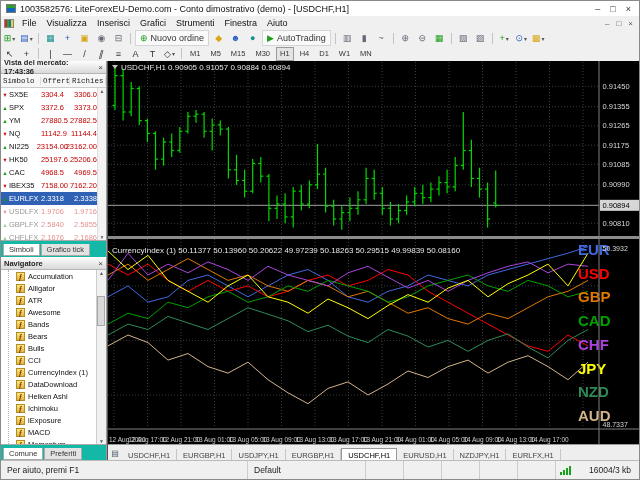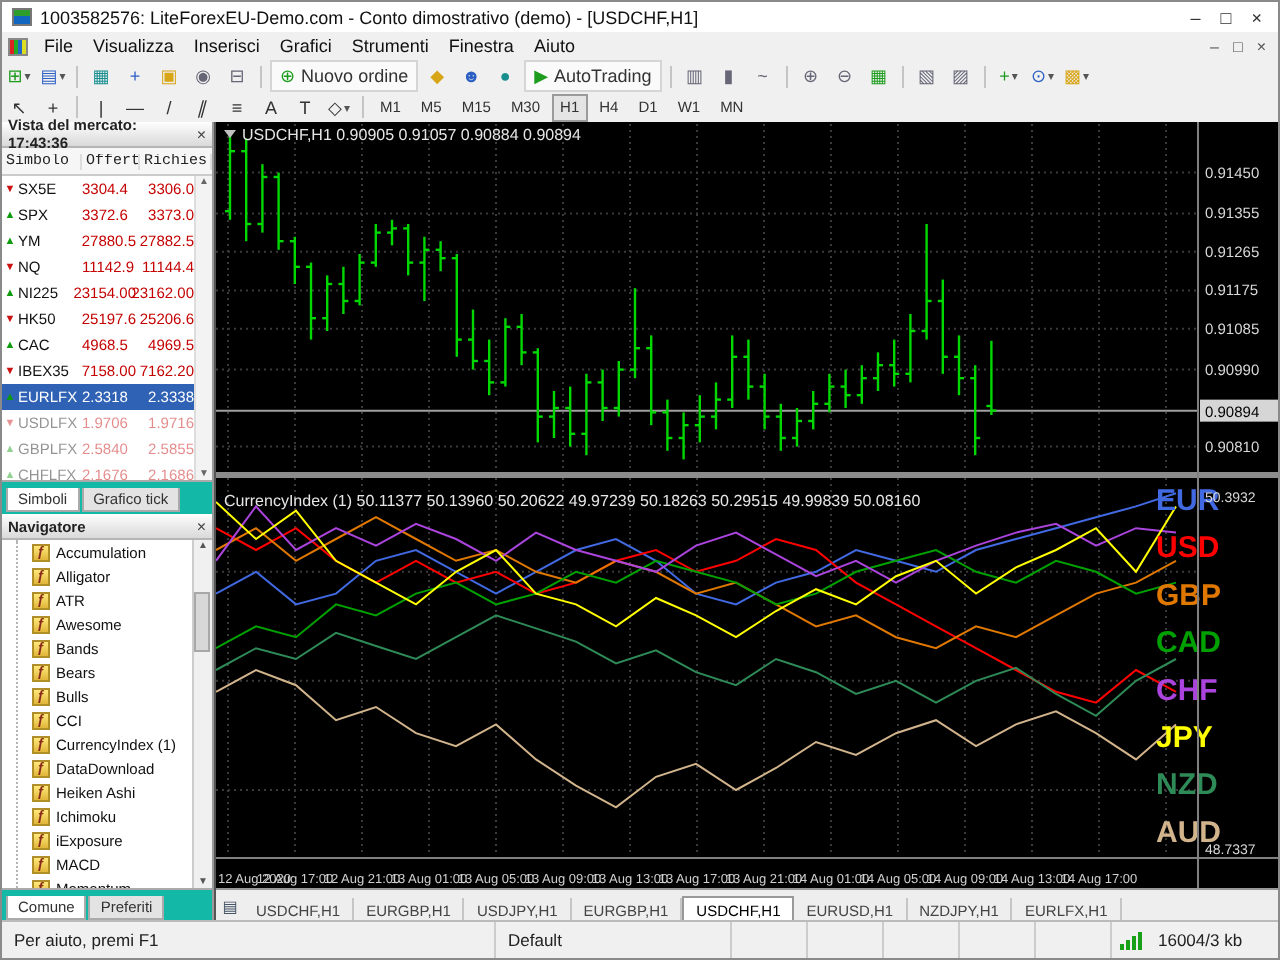--- a/index.html
+++ b/index.html
@@ -81,7 +81,7 @@
   .sb-help{flex:1;padding:0 6px;}
   .sb-default{width:118px;padding:0 6px;border-left:1px solid #ccc;height:100%;display:flex;align-items:center;box-sizing:border-box;}
   .sb-seg{width:38px;height:100%;border-left:1px solid #ccc;box-sizing:border-box;}
-  .sb-conn{width:84px;height:100%;border-left:1px solid #ccc;display:flex;align-items:center;gap:8px;padding:0 4px;box-sizing:border-box;}
+  .sb-conn{width:84px;height:100%;border-left:1px solid #ccc;display:flex;align-items:center;gap:18px;padding:0 4px;box-sizing:border-box;}
   .conn-bars{display:flex;align-items:flex-end;gap:1px;height:10px;}
   .conn-bars i{display:block;width:2px;background:#18a018;}
 </style>

